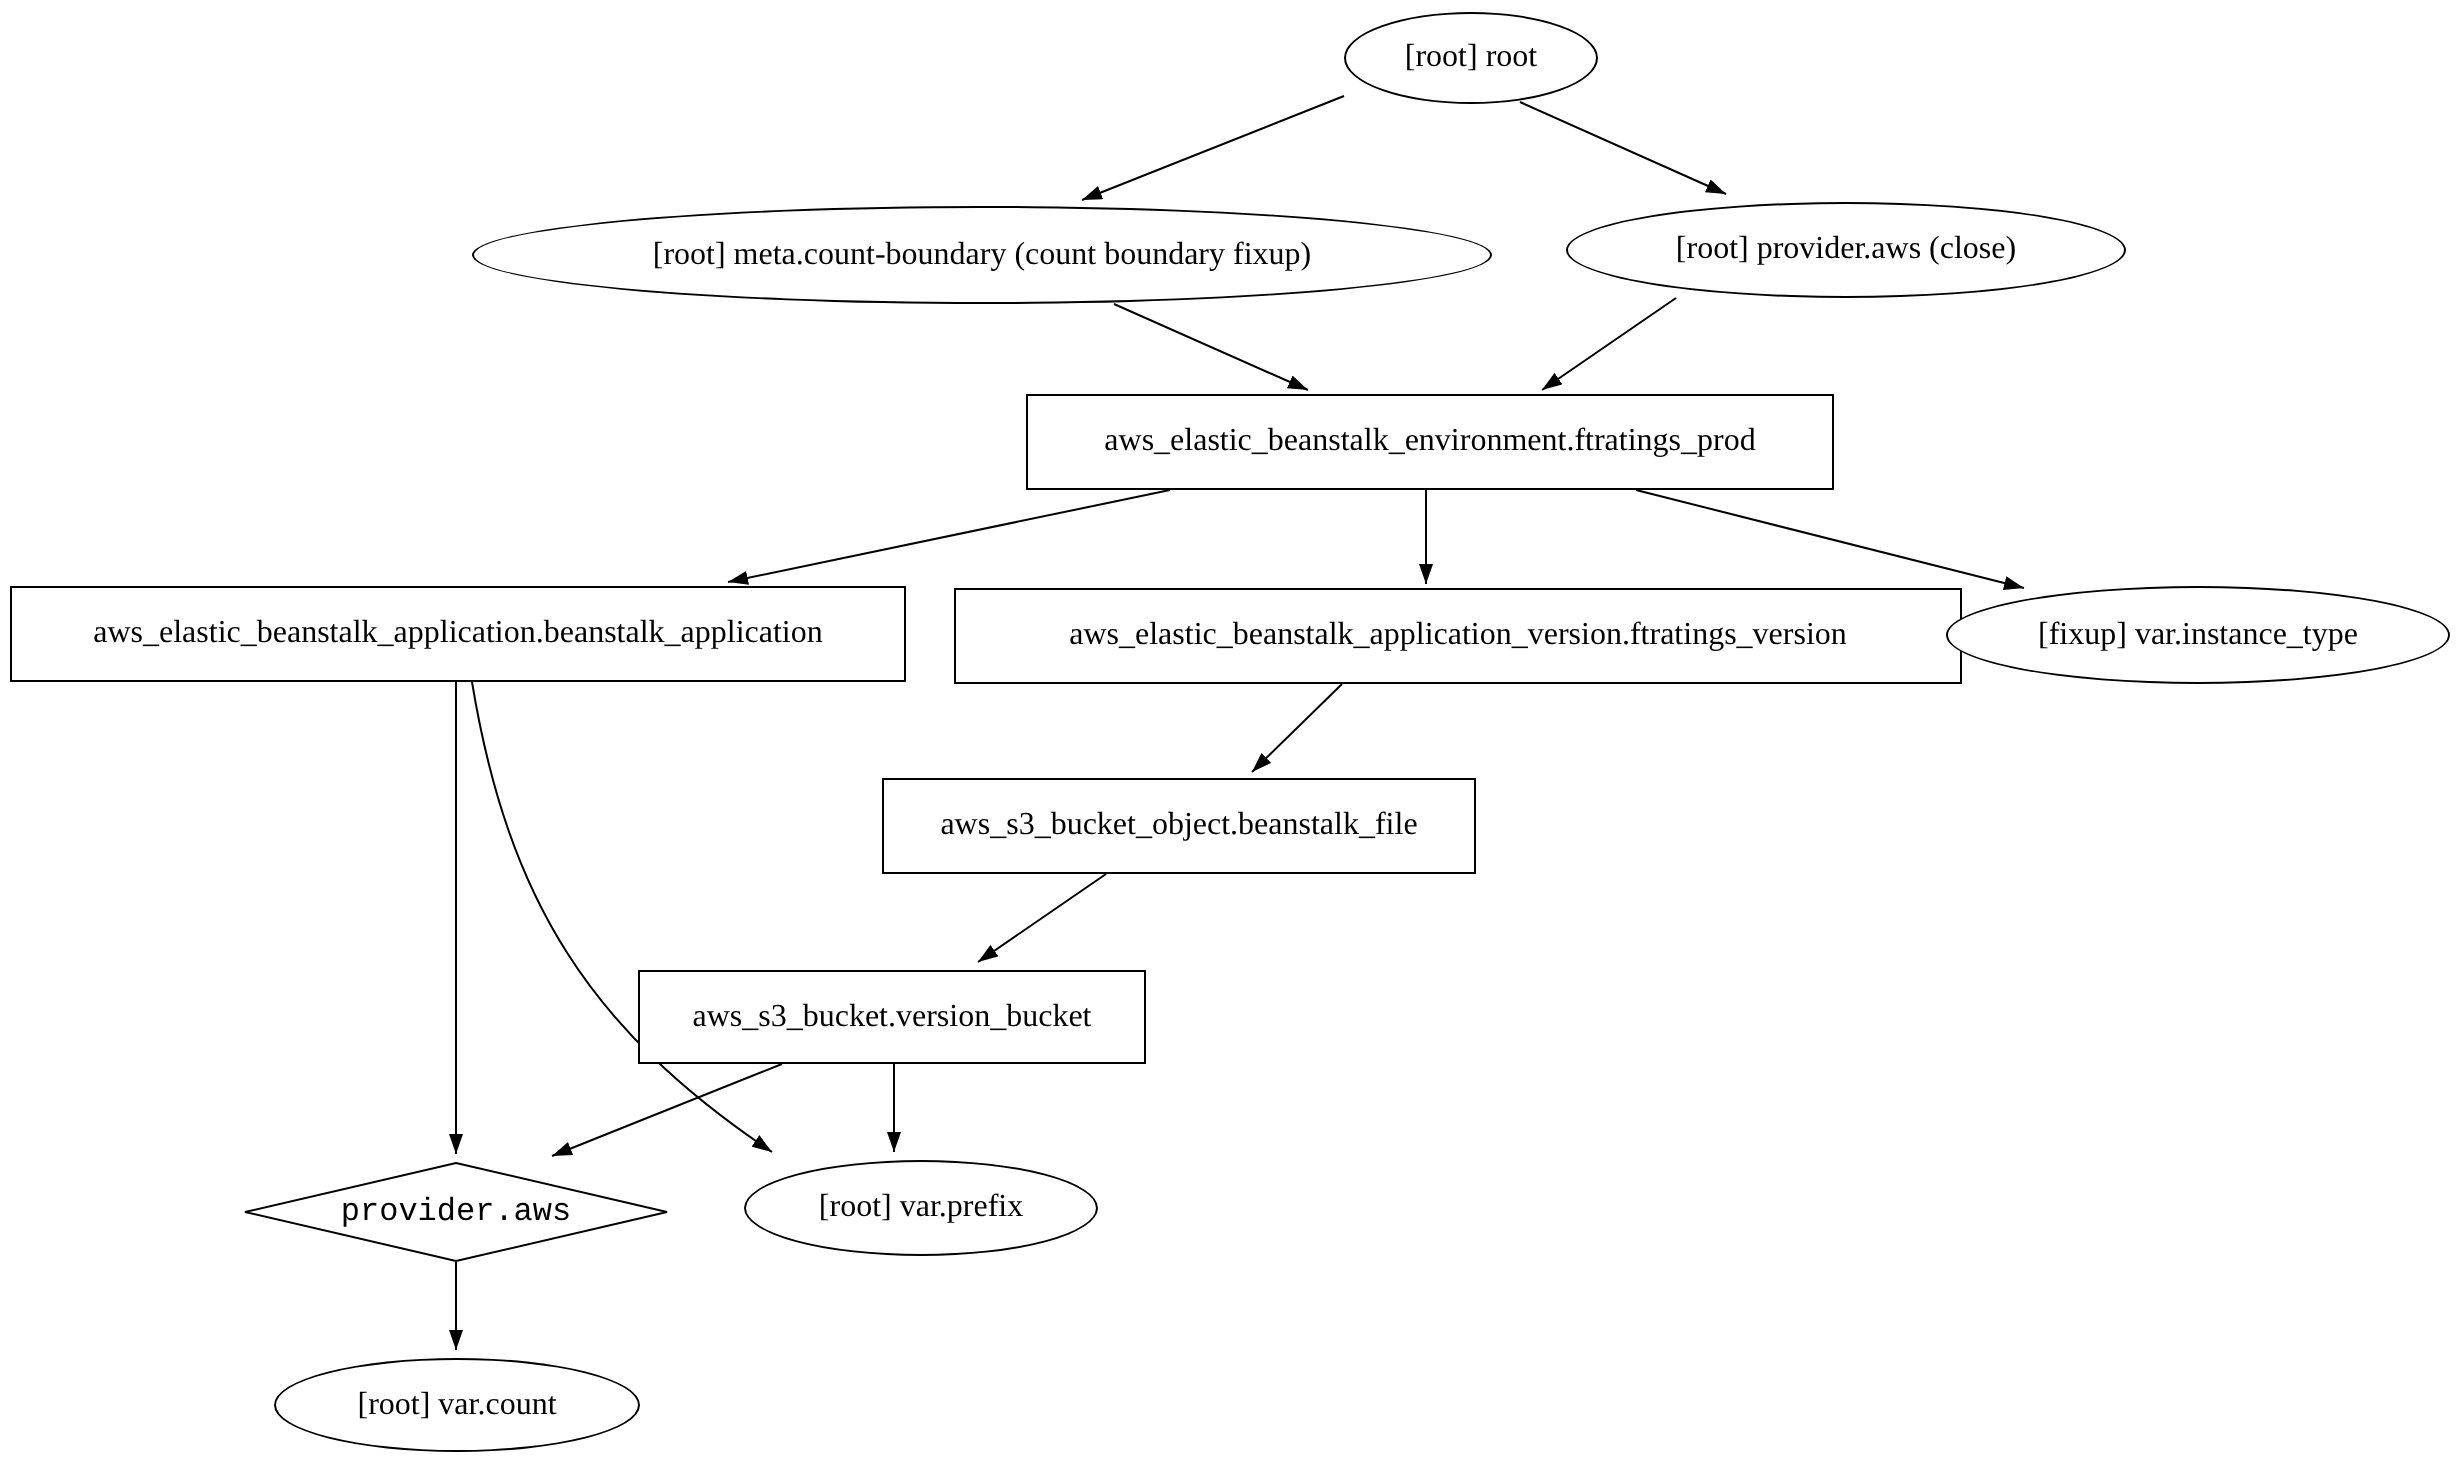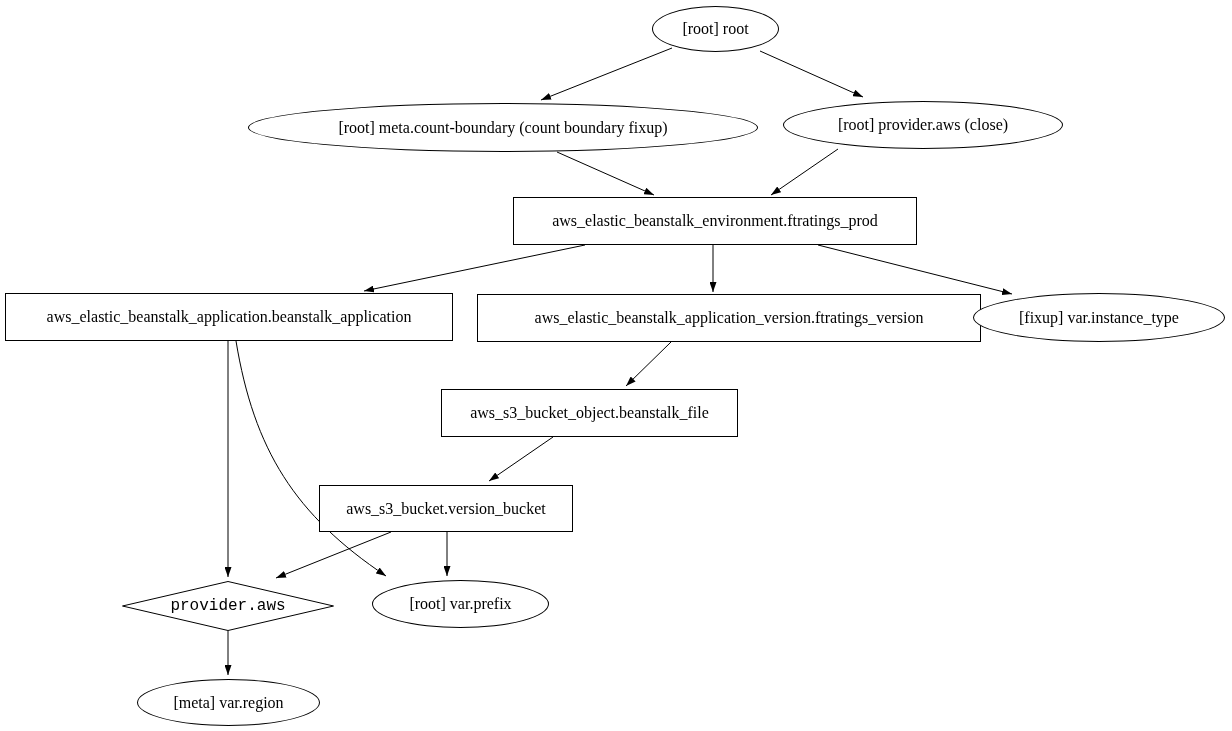--- a/index.html
+++ b/index.html
@@ -85,7 +85,7 @@
     </g>
   </svg>
 
-  <div class="node ellipse" style="left:652px; top:6px; width:127px; height:46px;">
+  <div class="node ellipse" style="left:672px; top:6px; width:127px; height:46px;">
     <span class="label">[root] root</span>
   </div>
 

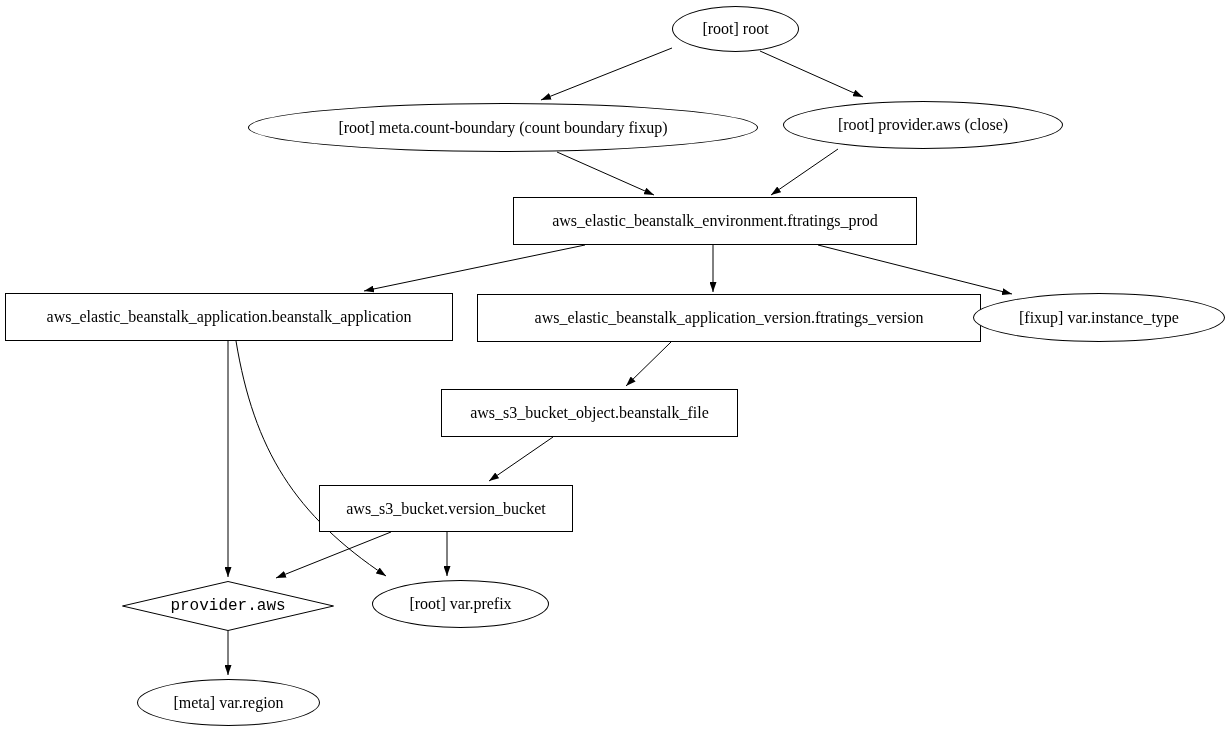--- a/index.html
+++ b/index.html
@@ -89,7 +89,7 @@
     <span class="label">[root] root</span>
   </div>
 
-  <div class="node ellipse" style="left:248px; top:103px; width:510px; height:49px;">
+  <div class="node ellipse" style="left:236px; top:103px; width:510px; height:49px;">
     <span class="label">[root] meta.count-boundary (count boundary fixup)</span>
   </div>
 

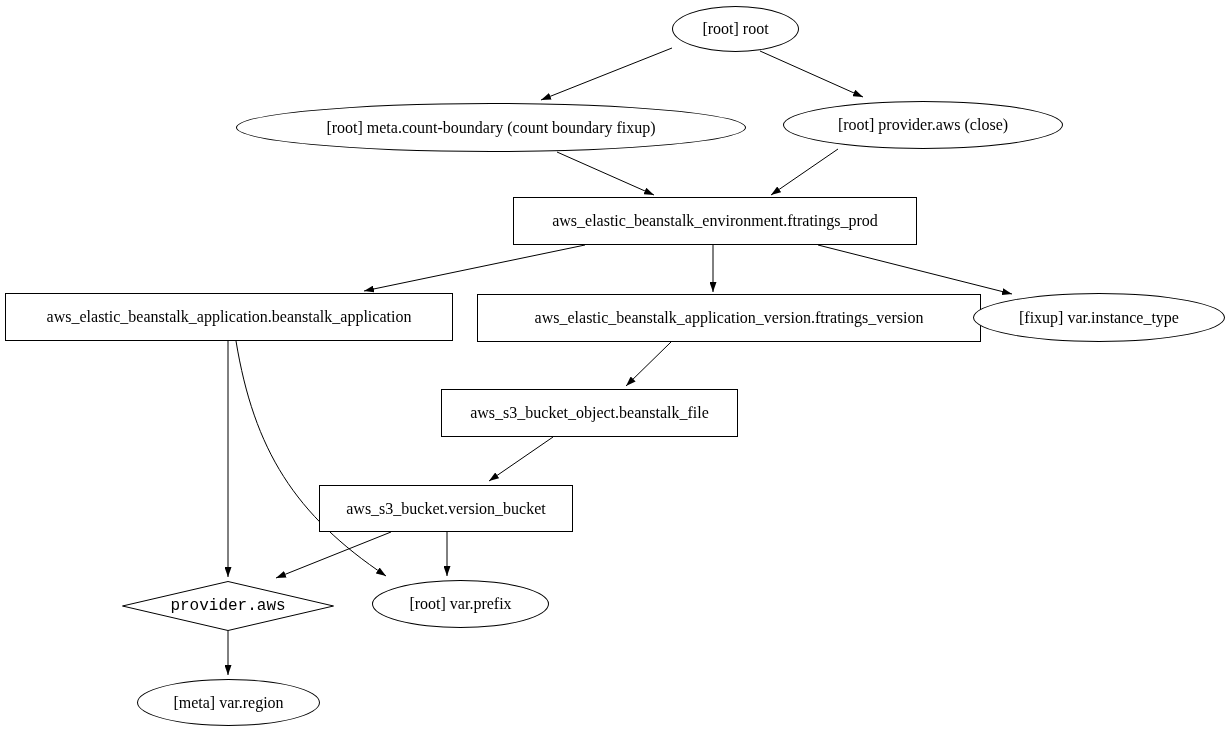--- a/index.html
+++ b/index.html
@@ -133,7 +133,7 @@
   </div>
 
   <div class="node ellipse" style="left:137px; top:679px; width:183px; height:47px;">
-    <span class="label">[meta] var.region</span>
+    <span class="label">[root] var.count</span>
   </div>
 
 </div>

